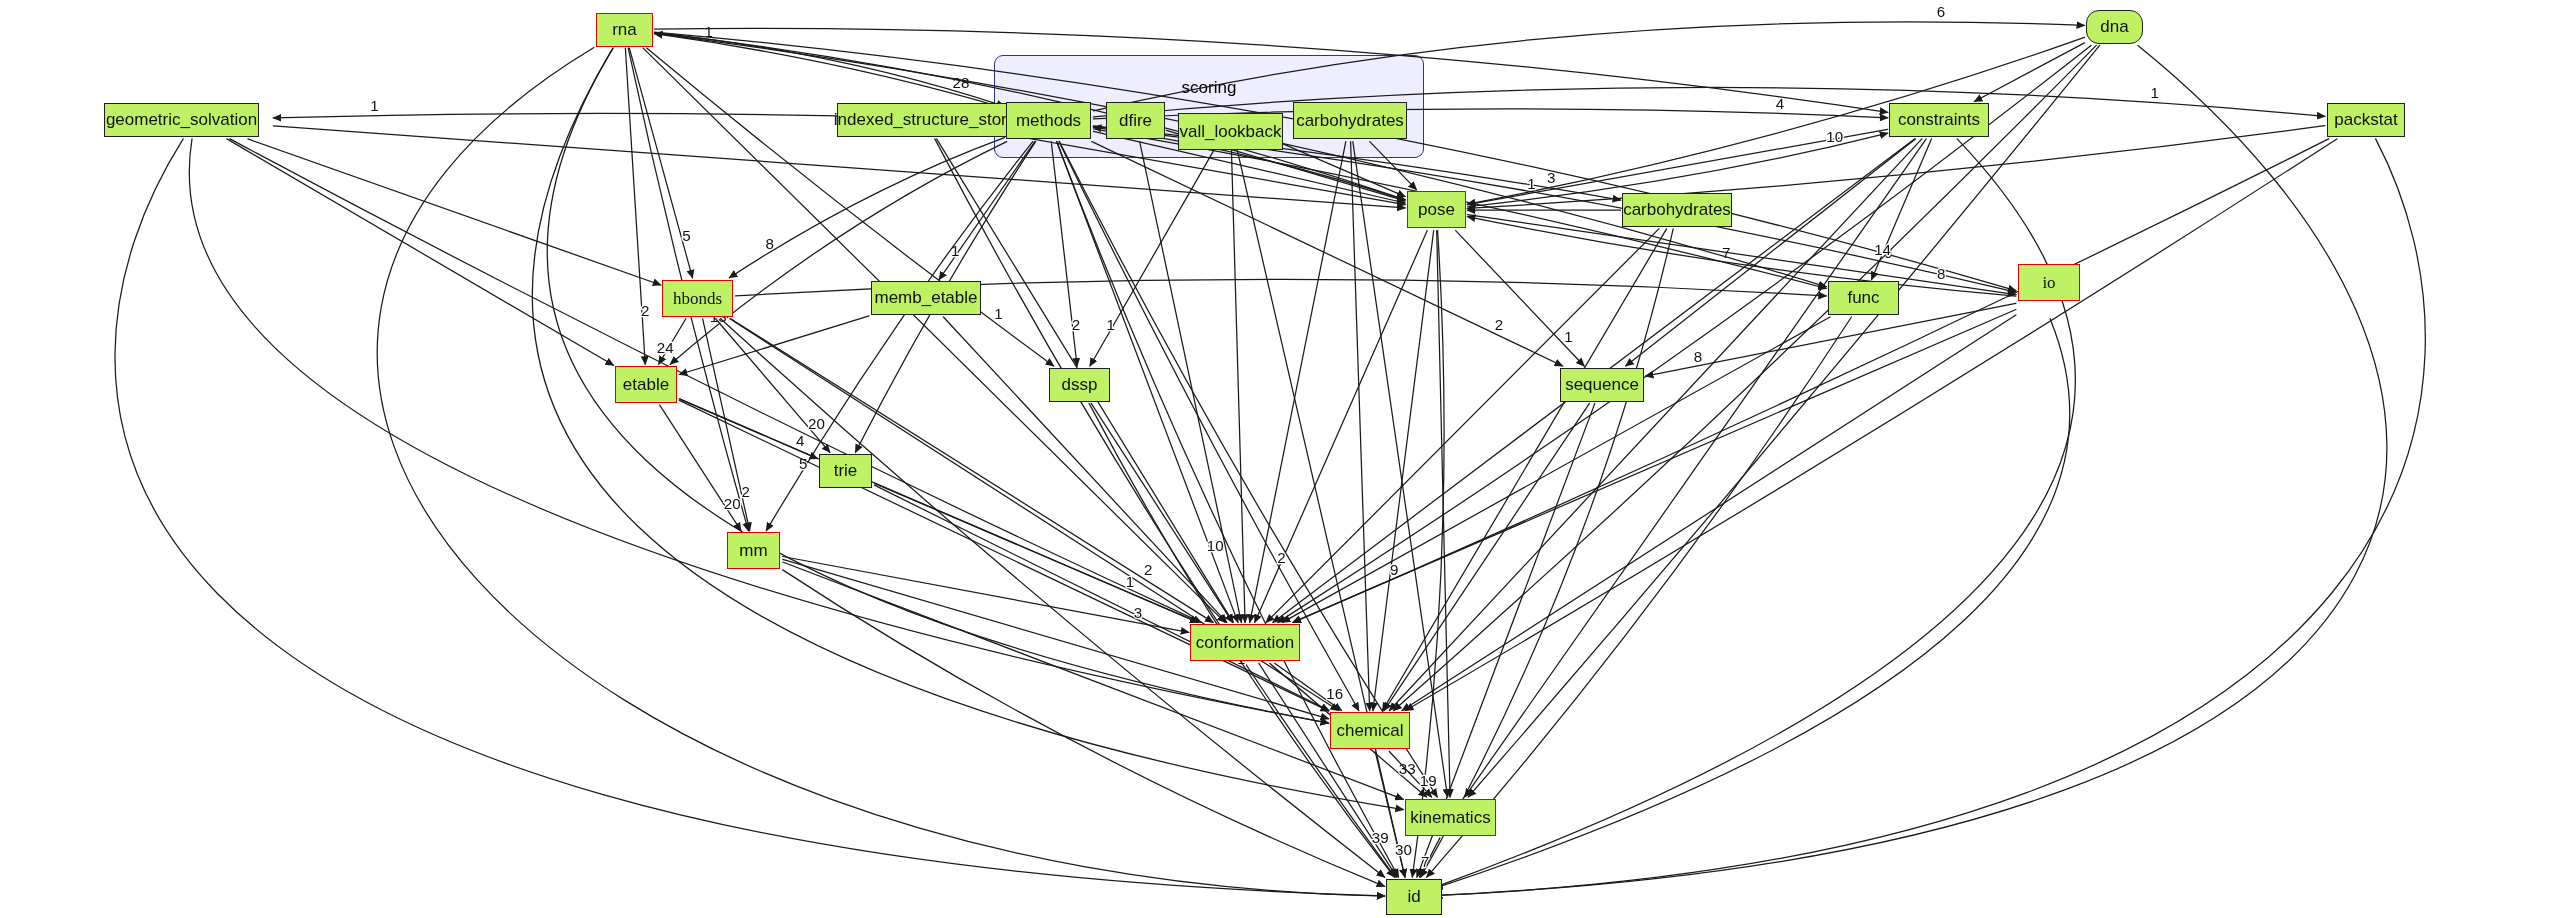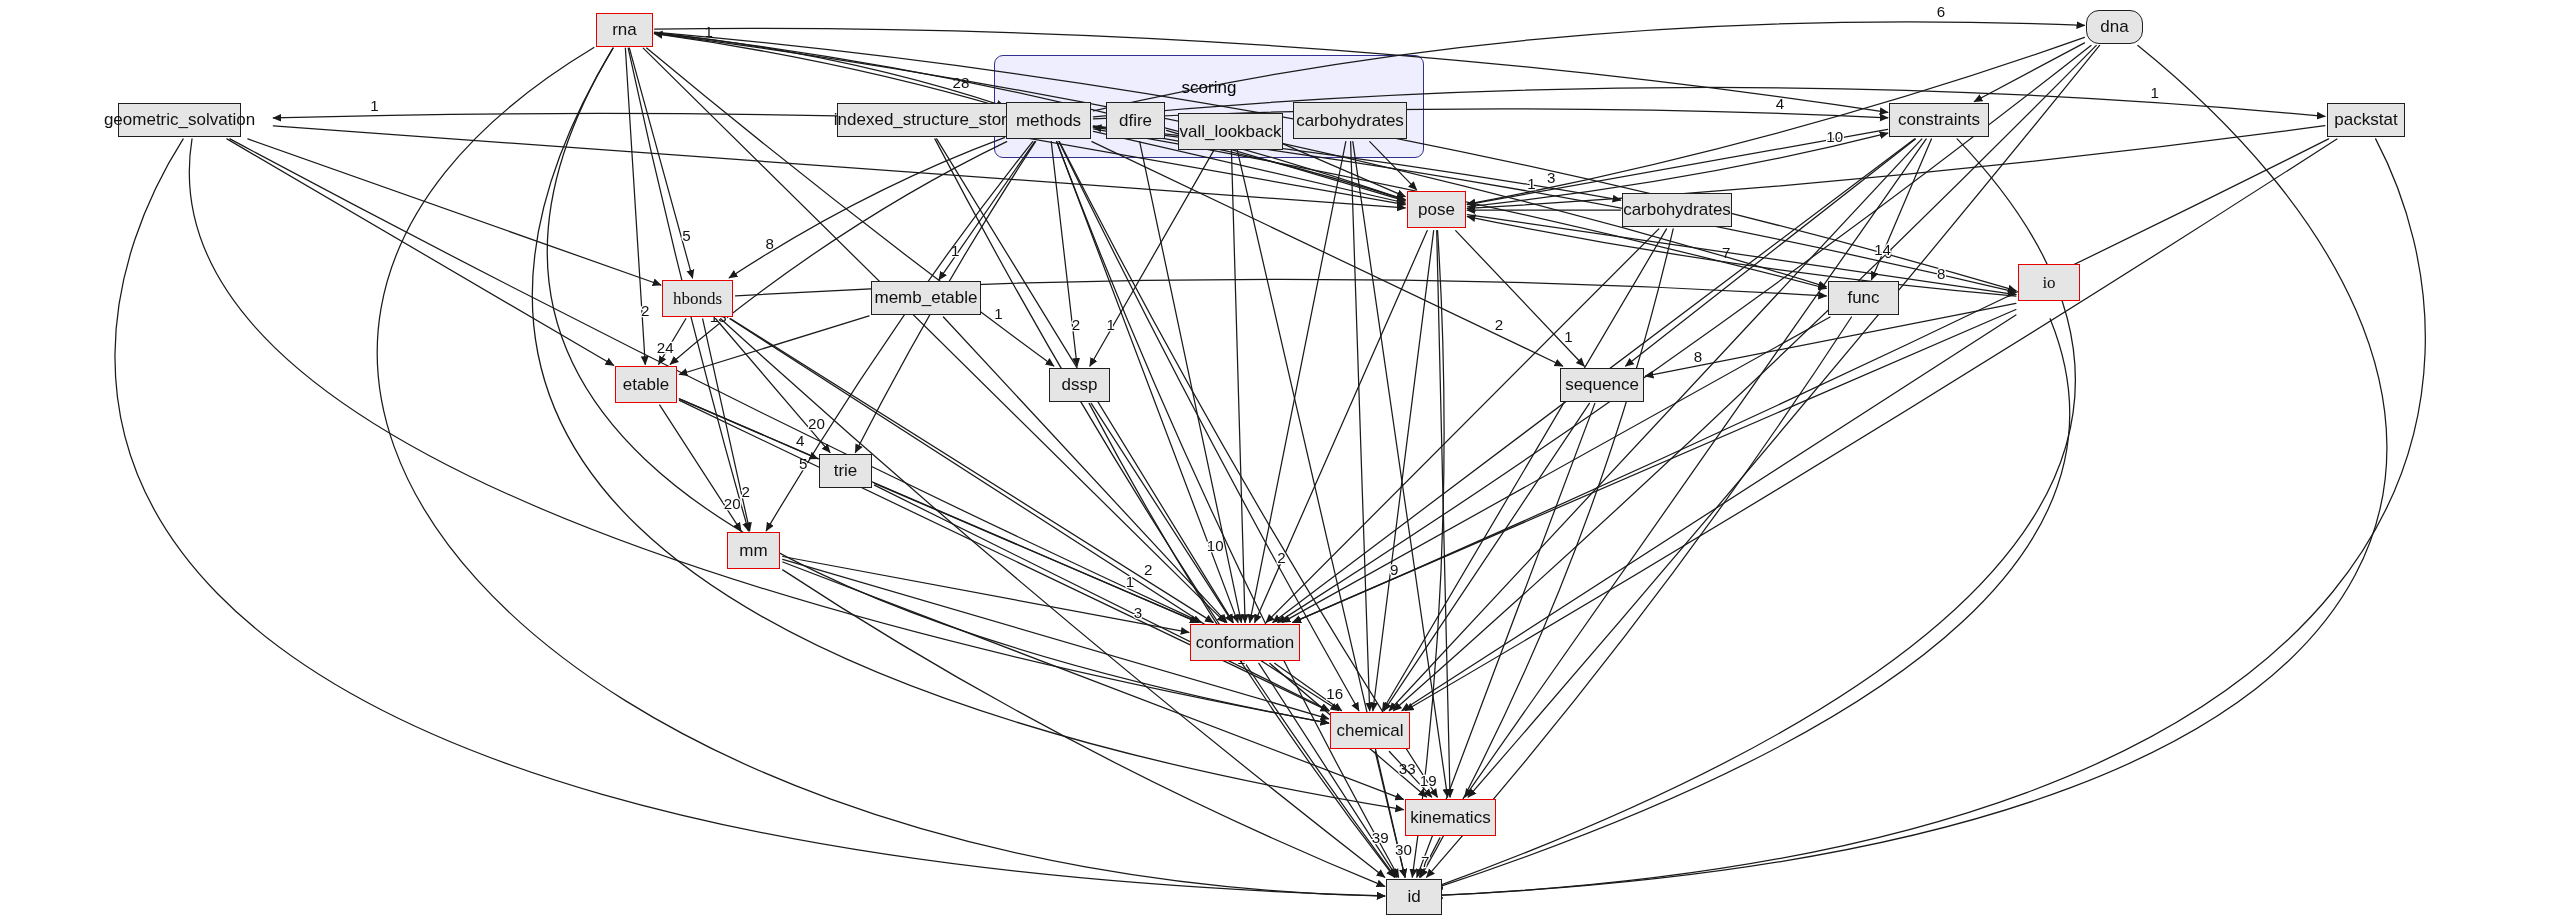--- a/index.html
+++ b/index.html
@@ -41,7 +41,7 @@
   .node{
     position:absolute;
     box-sizing:border-box;
-    background:#e5e5e5;
+    background:#bef264;
     border:1.3px solid #1f1f1f;
     display:flex;align-items:center;justify-content:center;
     font-size:17px;color:#111111;

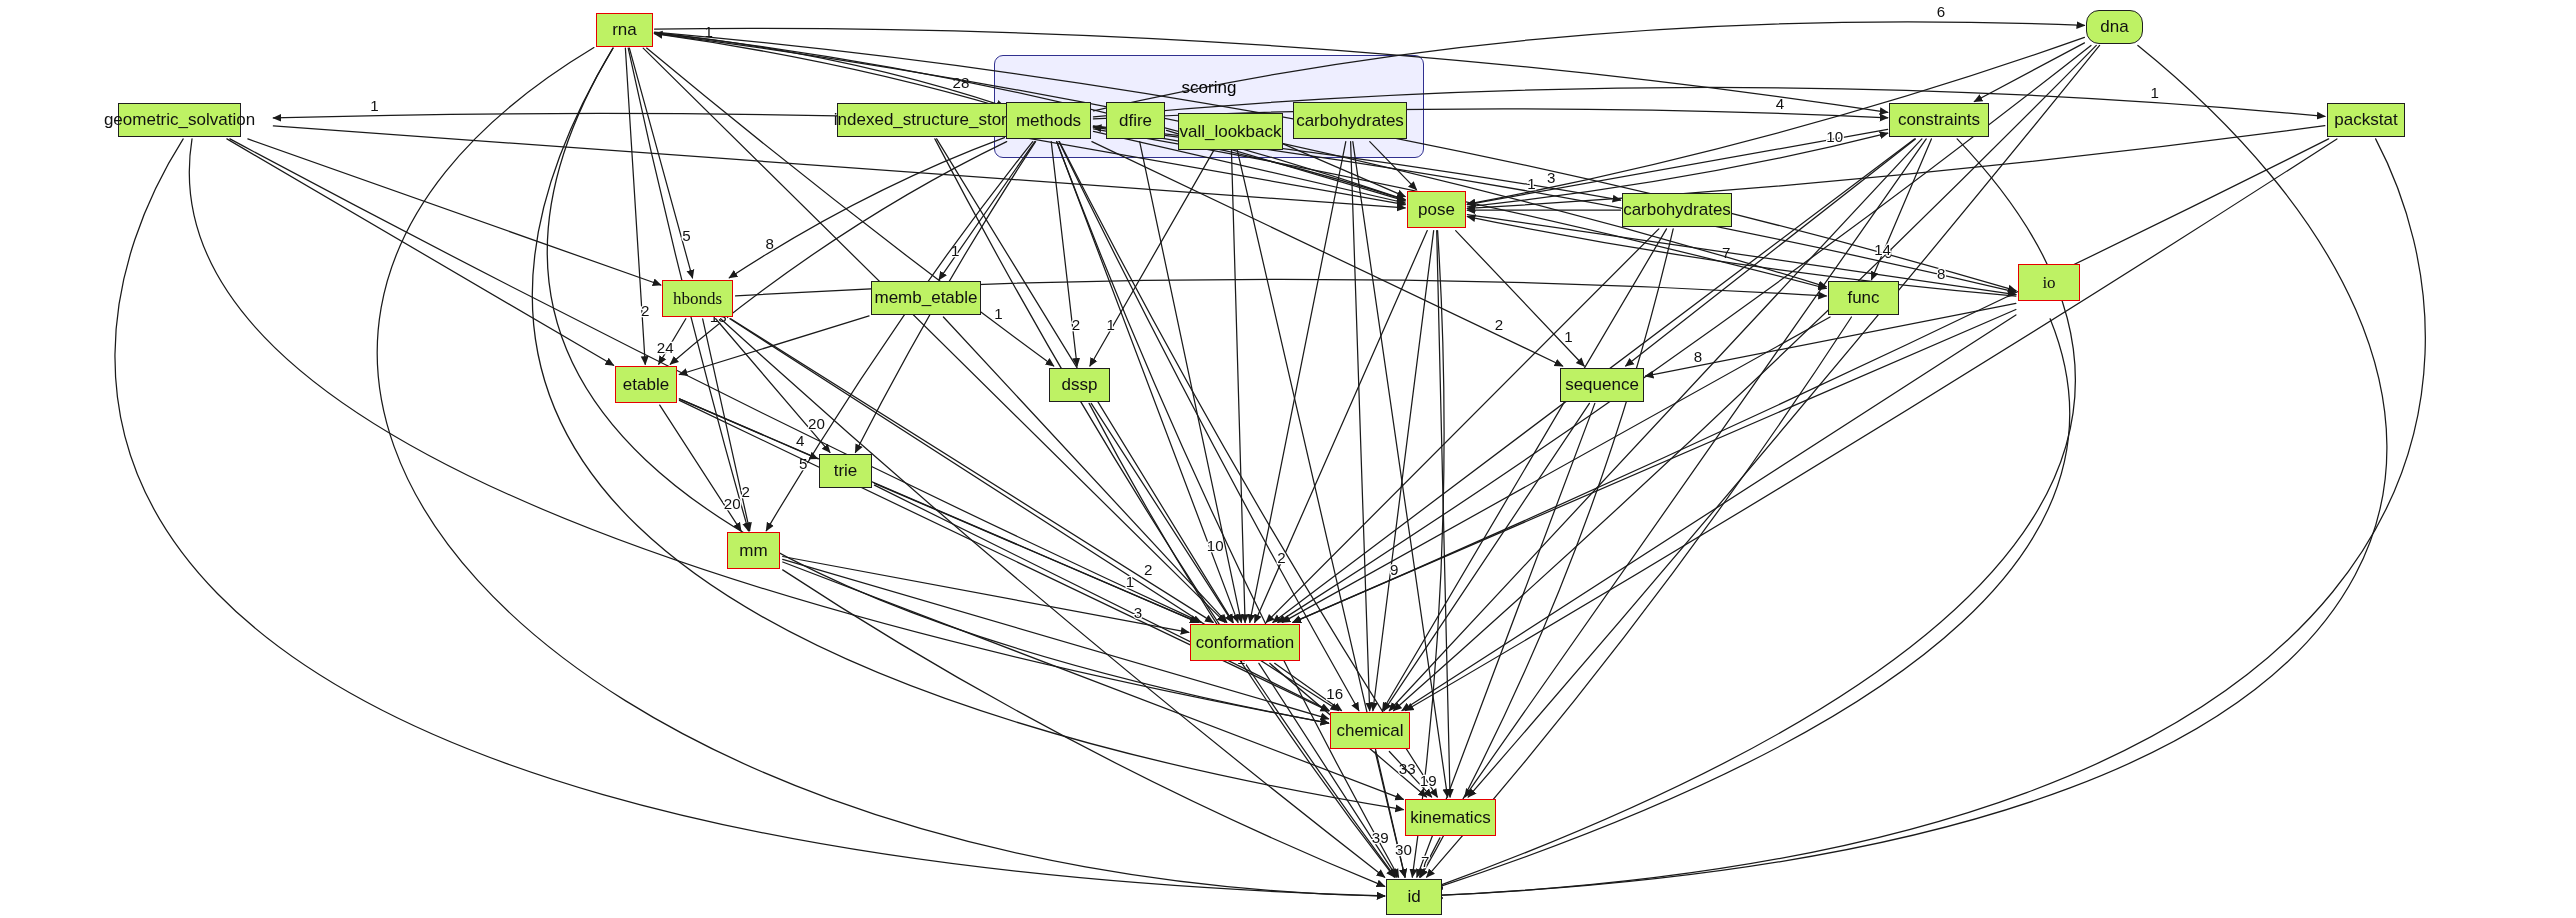--- a/index.html
+++ b/index.html
@@ -230,7 +230,7 @@
     </svg>
 <div class="node red" style="left: 596px; top: 12.5px; width: 57px; height: 34px;">rna</div>
     <div class="node" style="left: 2086px; top: 9.8px; width: 57px; height: 34px; border-radius: 13px;">dna</div>
-    <div class="node" style="left: 118px; top: 103px; width: 123px; height: 34px; text-align: center;">geometric_solvation</div>
+    <div class="node" style="left: 104px; top: 103px; width: 155px; height: 34px; text-align: center;">geometric_solvation</div>
     <div class="node" style="left: 837px; top: 103px; width: 176px; height: 34px;">indexed_structure_store</div>
     <div class="node" style="left: 2327px; top: 103px; width: 78px; height: 34px;">packstat</div>
     <div class="node" style="left: 1889px; top: 103px; width: 100px; height: 34px;">constraints</div>

